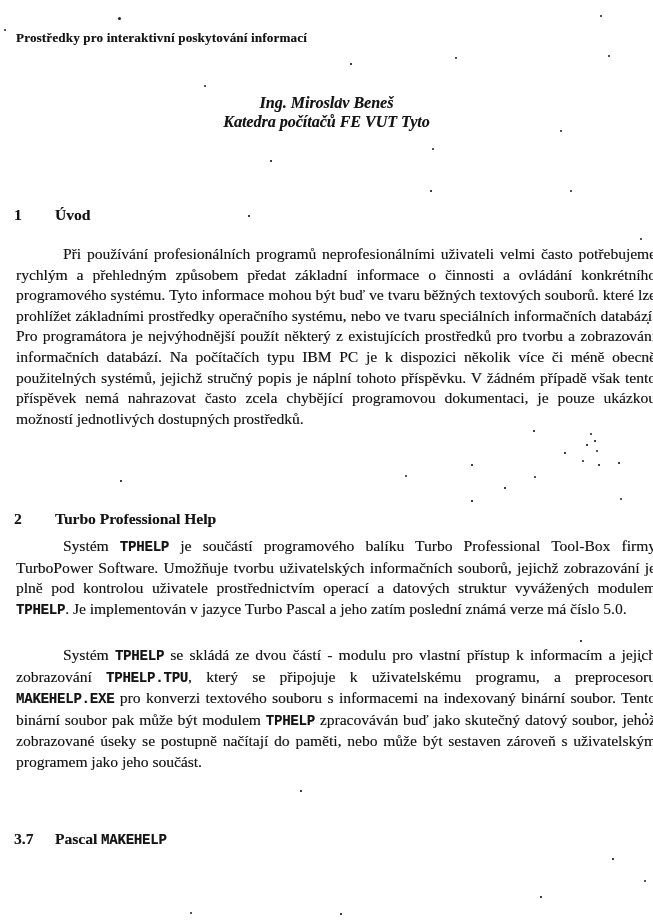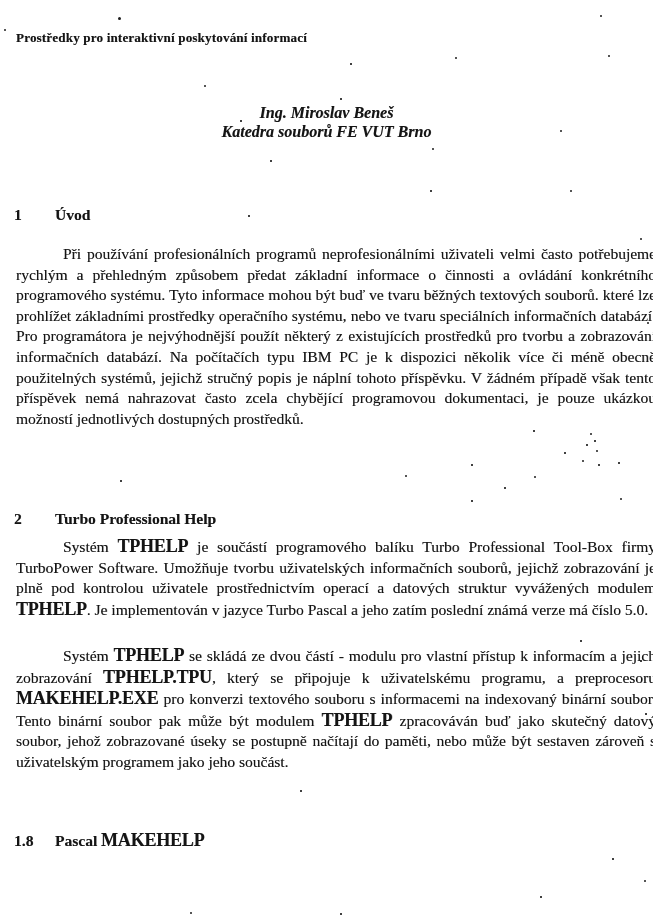--- a/index.html
+++ b/index.html
@@ -21,7 +21,7 @@
     letter-spacing:0.2px; margin:16px;
   }
   .authors {
-    position:absolute; top:103px; left:0; width:100%;
+    position:absolute; top:93px; left:0; width:100%;
     text-align:center; font-style:italic; font-weight:bold;
     font-size:16px; line-height:19px;
   }

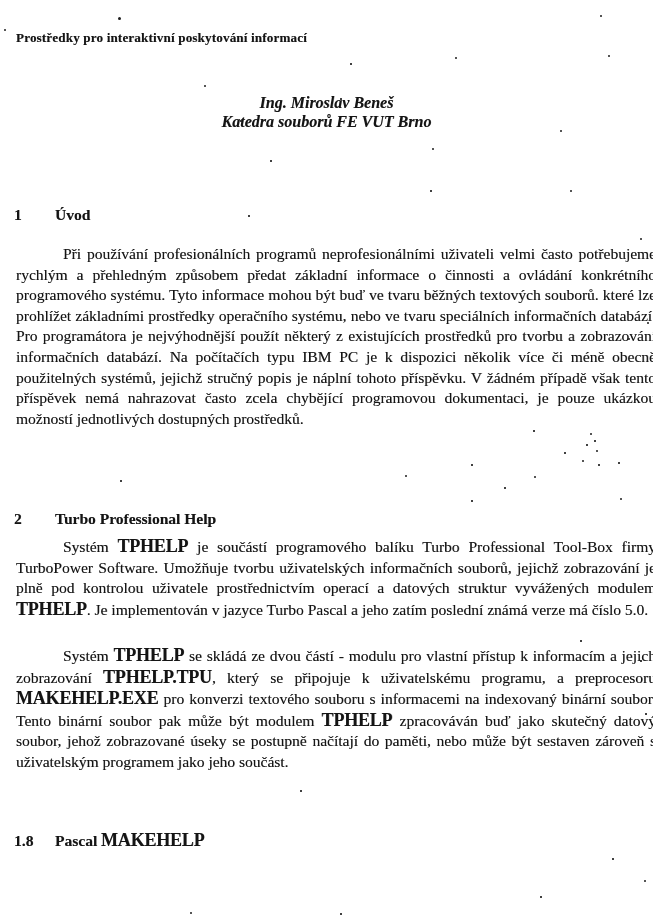--- a/index.html
+++ b/index.html
@@ -51,7 +51,7 @@
 
   <div class="authors">
     <div>Ing. Miroslav Beneš</div>
-    <div>Katedra souborů FE VUT Brno</div>
+    <div>Katedra počítačů FE VUT Tyto</div>
   </div>
 
   <h2 class="sec-heading" style="top:206px;">

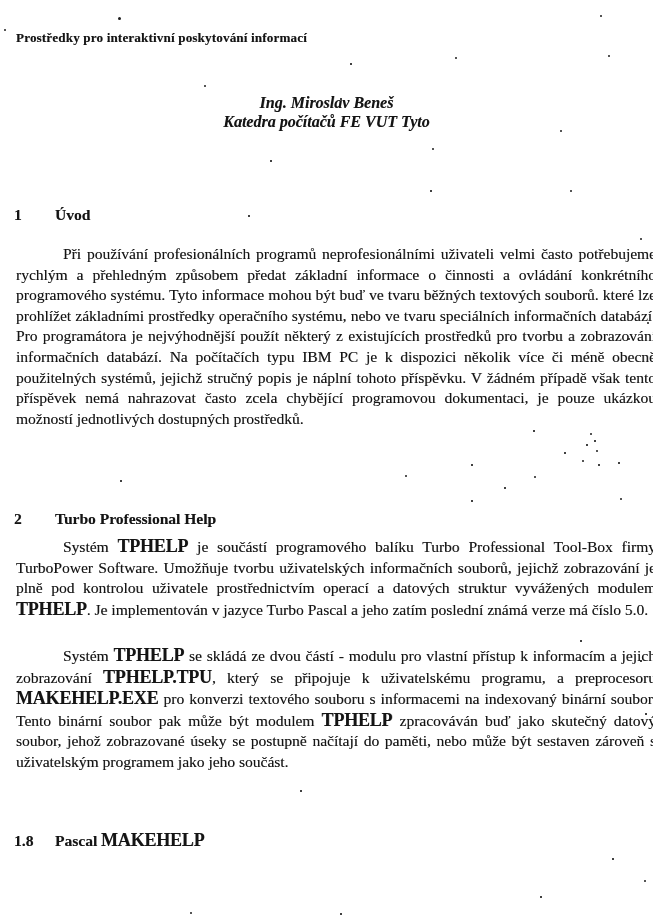--- a/index.html
+++ b/index.html
@@ -36,8 +36,8 @@
     text-align:justify; text-indent:47px;
   }
   .run-code {
-    font-family:Liberation Serif, serif;
-    font-weight:bold; font-size:18px; letter-spacing:-0.2px;
+    font-family:Liberation Mono, monospace;
+    font-weight:bold; font-size:14px; letter-spacing:-0.2px;
   }
   .heading-2-1 { top:830px; }
   .speck { position:absolute; background:#1c1c1c; border-radius:50%; }

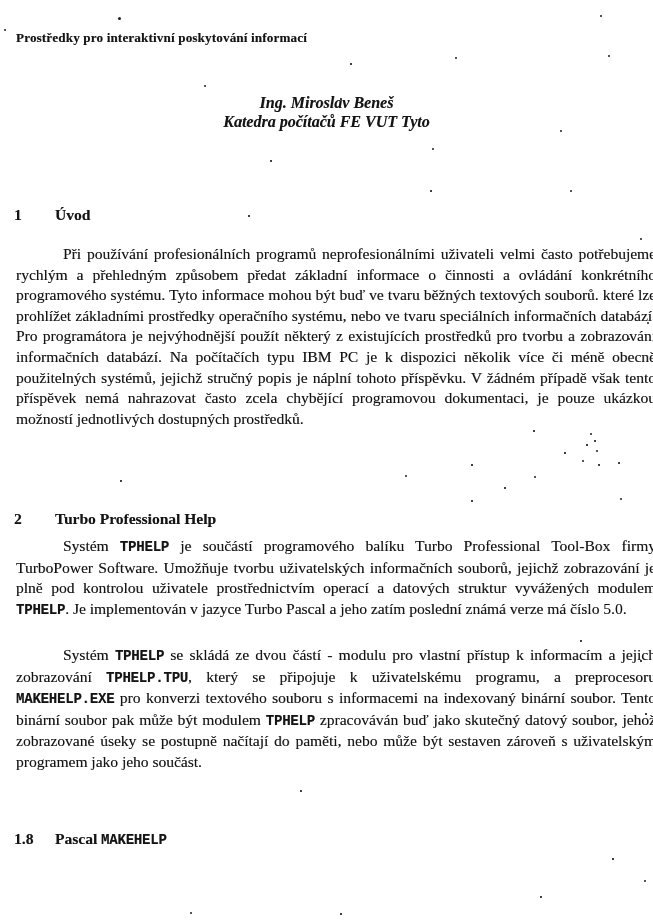--- a/index.html
+++ b/index.html
@@ -69,7 +69,7 @@
   <p class="para" style="top:637px;"><span class="run-normal">Systém </span><span class="run-code">TPHELP</span><span class="run-normal"> se skládá ze dvou částí - modulu pro vlastní přístup k informacím a jejich zobrazování </span><span class="run-code">TPHELP.TPU</span><span class="run-normal">, který se připojuje k uživatelskému programu, a preprocesoru </span><span class="run-code">MAKEHELP.EXE</span><span class="run-normal"> pro konverzi textového souboru s informacemi na indexovaný binární soubor. Tento binární soubor pak může být modulem </span><span class="run-code">TPHELP</span><span class="run-normal"> zpracováván buď jako skutečný datový soubor, jehož zobrazované úseky se postupně načítají do paměti, nebo může být sestaven zároveň s uživatelským programem jako jeho součást.</span></p>
 
   <h2 class="sec-heading heading-2-1">
-    <span class="num">1.8</span><span><span class="run-normal">Pascal </span><span class="run-code">MAKEHELP</span></span>
+    <span class="num">3.7</span><span><span class="run-normal">Pascal </span><span class="run-code">MAKEHELP</span></span>
   </h2>
 
 

